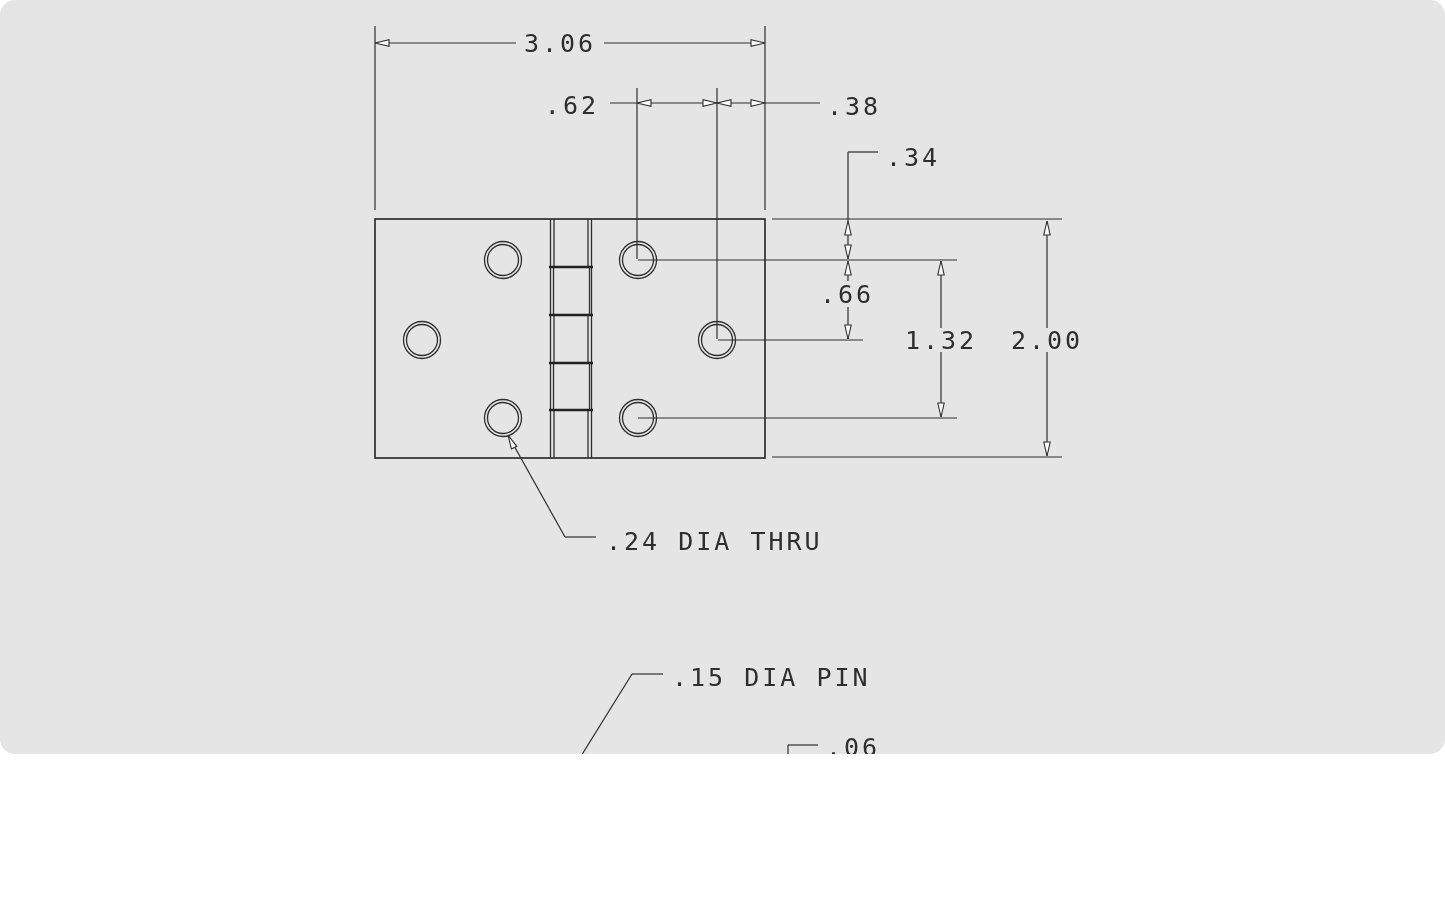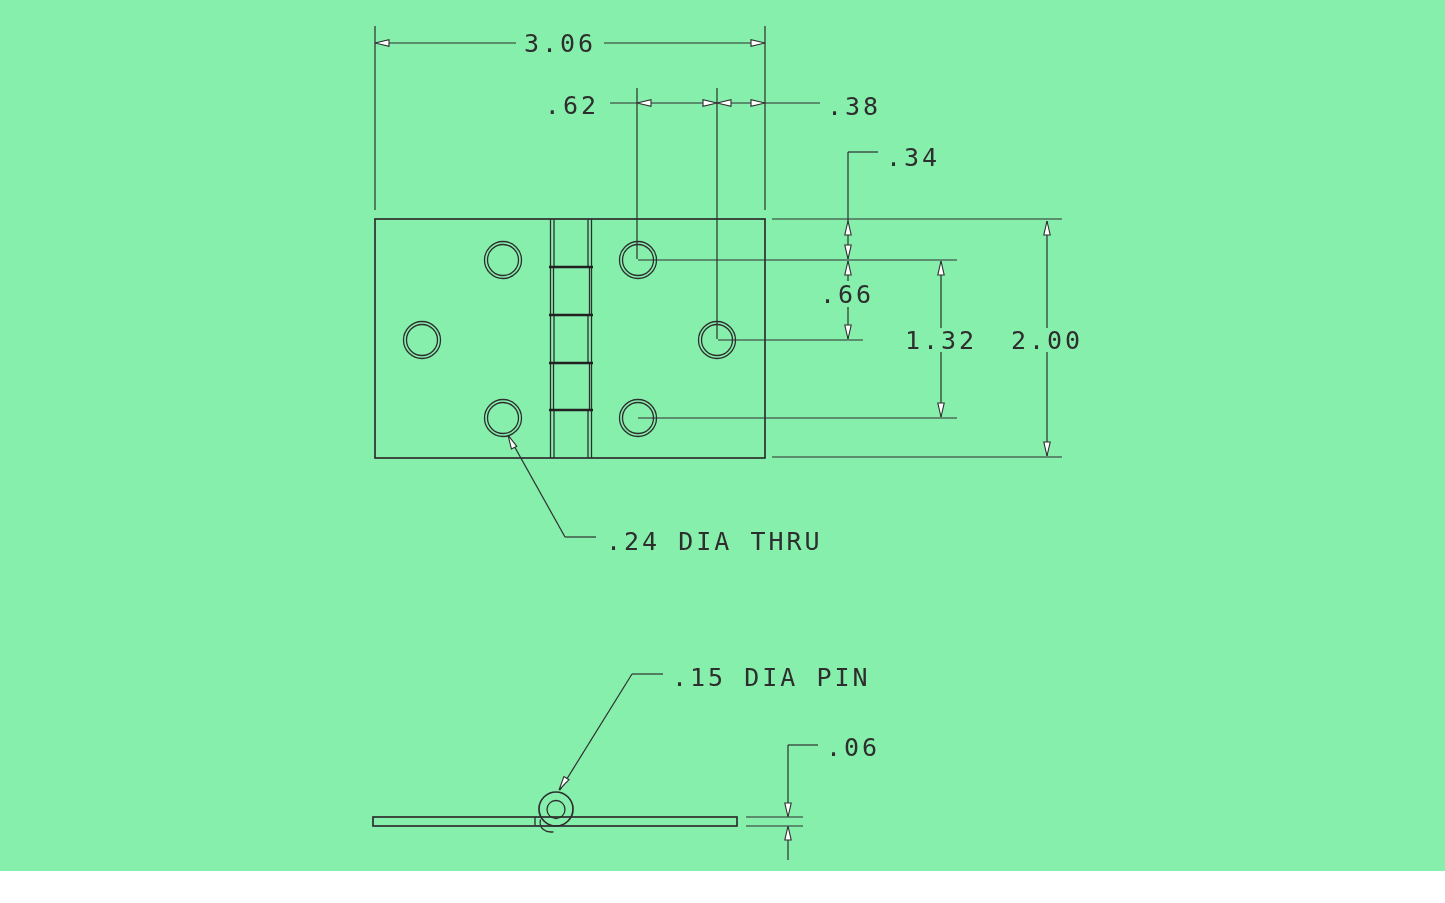--- a/index.html
+++ b/index.html
@@ -3,7 +3,7 @@
 <meta charset="utf-8">
 <style>
   html,body{margin:0;padding:0;background:#ffffff;}
-  .canvas{position:relative;width:1445px;height:871px;background:#86efac;overflow:hidden;}
+  .canvas{position:relative;width:1445px;height:754px;background:#e5e5e5;overflow:hidden;border-radius:15px;}
   svg{position:absolute;left:0;top:0;}
   .obj{stroke:#2e2e2e;stroke-width:1.7;fill:none;}
   .obj-thin{stroke:#2e2e2e;stroke-width:1.3;fill:none;}

